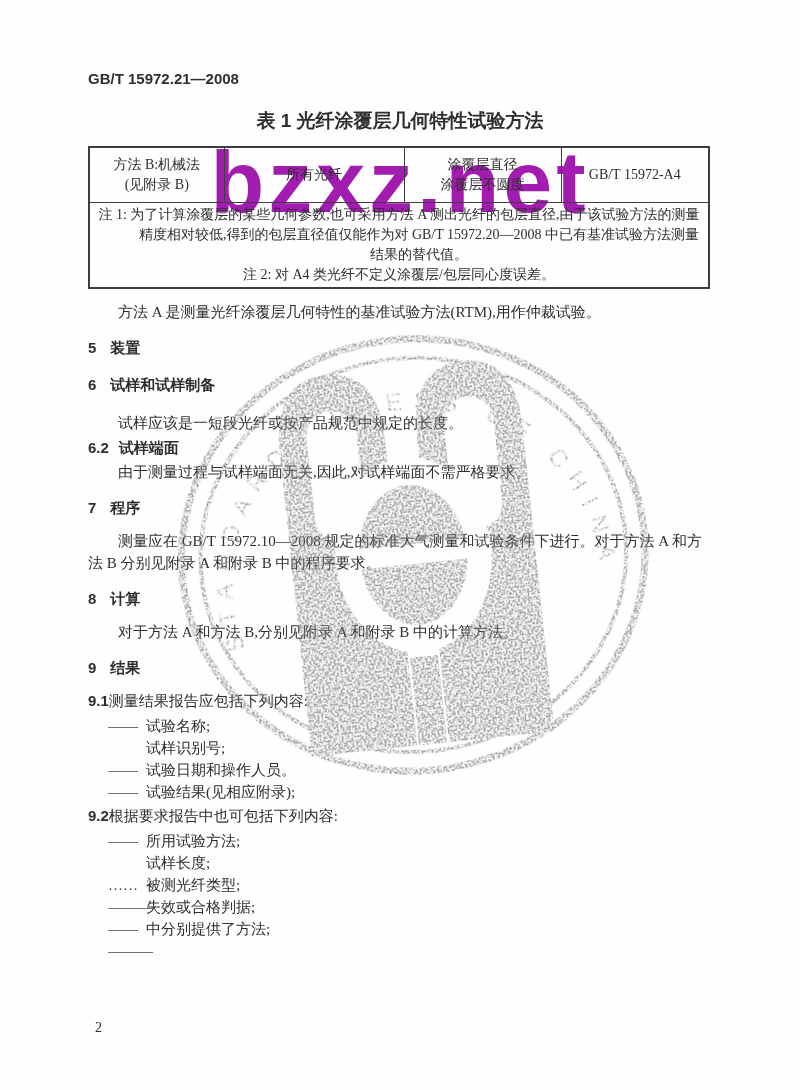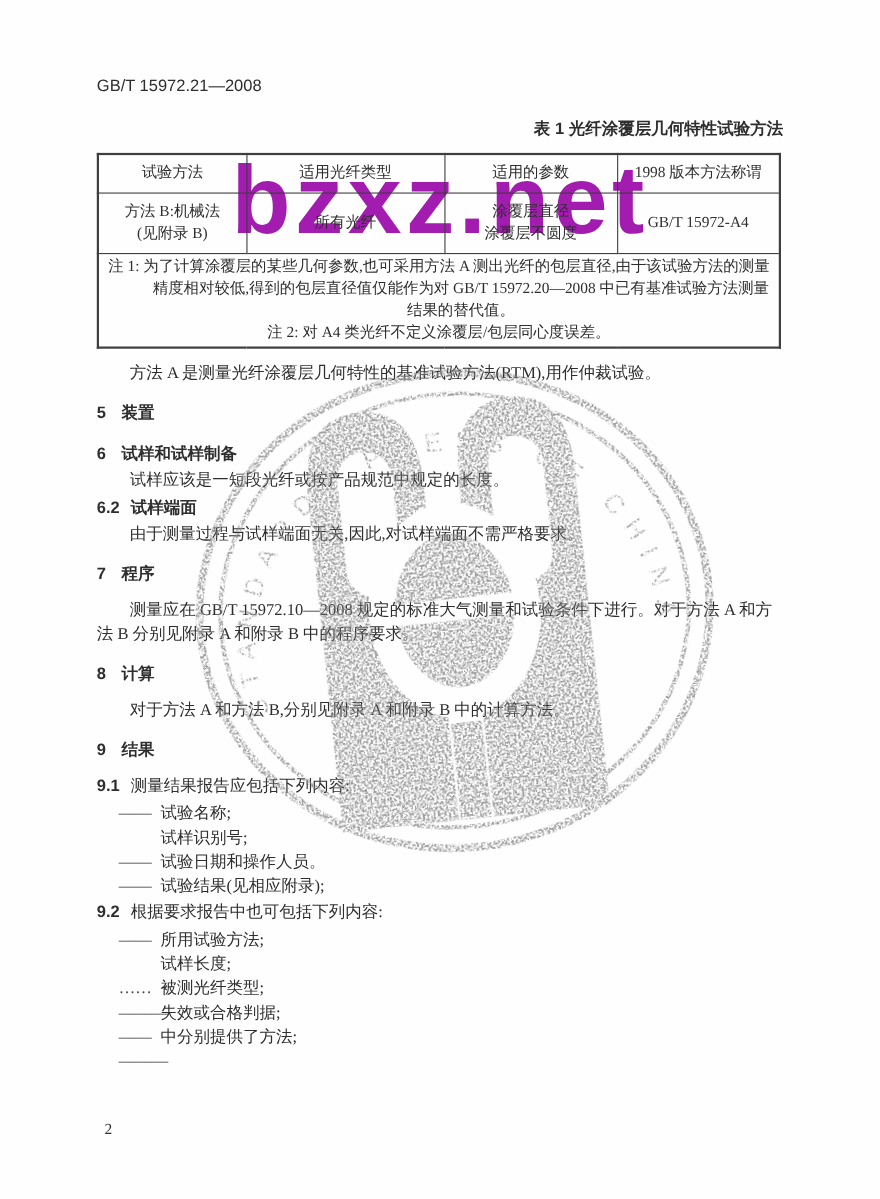--- a/index.html
+++ b/index.html
@@ -17,7 +17,7 @@
   .stamp{position:absolute;left:163px;top:327px;z-index:2;transform:rotate(-6deg);opacity:.8;}
   
   .content{position:absolute;left:88px;top:70px;width:624px;z-index:1;}
-  .doc-code{font-family:"Liberation Sans","DejaVu Sans",sans-serif;font-weight:normal;font-size:15px;}
+  .doc-code{font-family:"Liberation Sans","DejaVu Sans",sans-serif;font-weight:bold;font-size:15px;}
   .table-title{margin-top:21px;text-align:right;font-family:"Liberation Sans","DejaVu Sans",sans-serif;font-weight:bold;font-size:15px;}
   table.methods{width:620px;margin-top:12px;border-collapse:collapse;table-layout:fixed;background:transparent;}
   table.methods th,table.methods td{

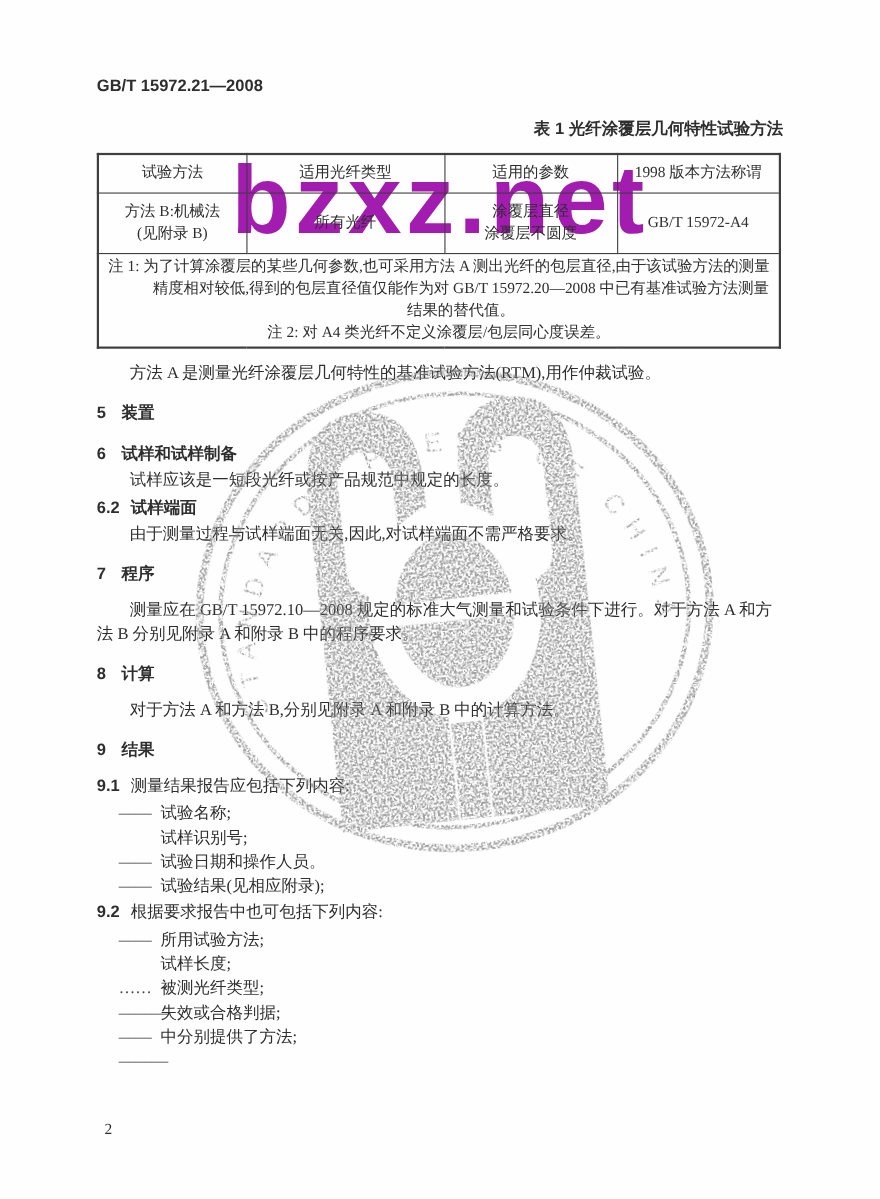--- a/index.html
+++ b/index.html
@@ -18,7 +18,7 @@
   
   .content{position:absolute;left:88px;top:70px;width:624px;z-index:1;}
   .doc-code{font-family:"Liberation Sans","DejaVu Sans",sans-serif;font-weight:bold;font-size:15px;}
-  .table-title{margin-top:21px;text-align:right;font-family:"Liberation Sans","DejaVu Sans",sans-serif;font-weight:bold;font-size:15px;}
+  .table-title{margin-top:21px;text-align:center;font-family:"Liberation Sans","DejaVu Sans",sans-serif;font-weight:bold;font-size:19px;}
   table.methods{width:620px;margin-top:12px;border-collapse:collapse;table-layout:fixed;background:transparent;}
   table.methods th,table.methods td{
     border:1px solid #3e3e3e;text-align:center;vertical-align:middle;

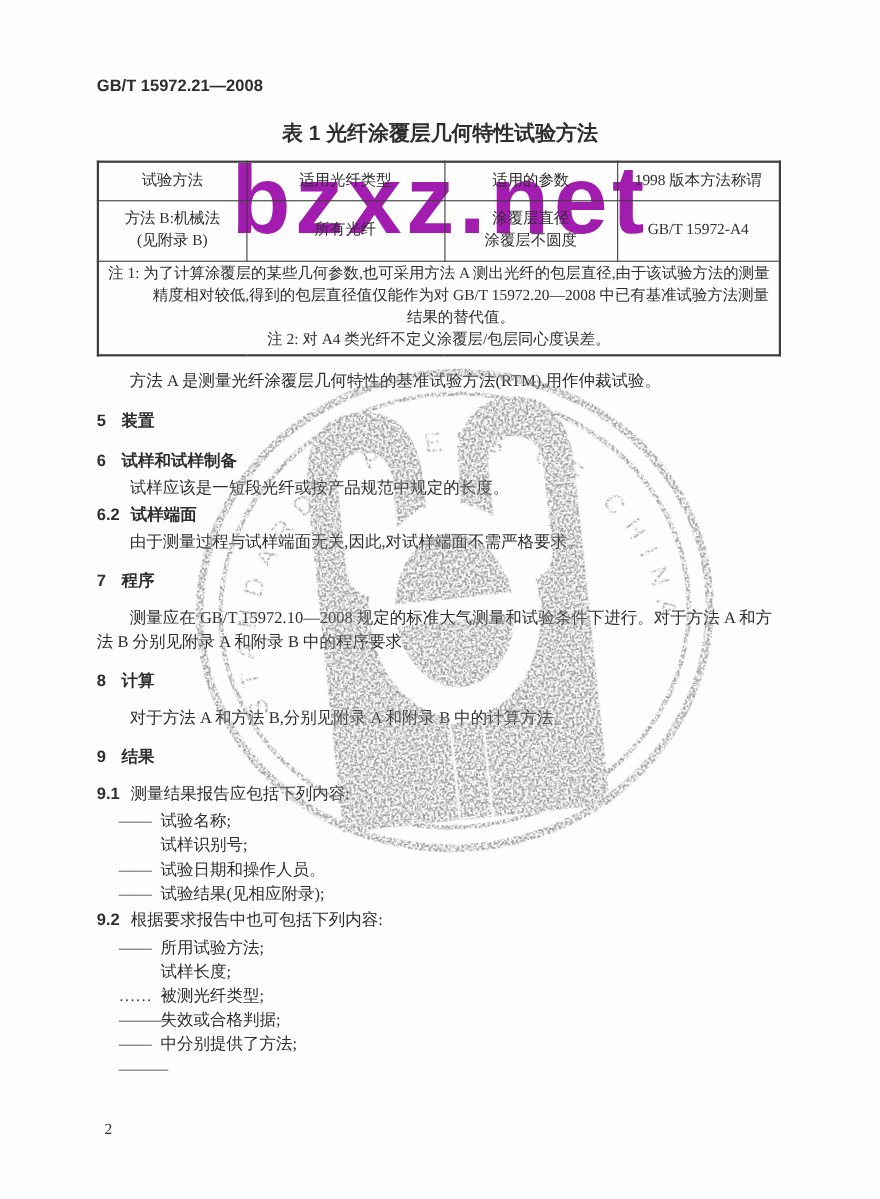--- a/index.html
+++ b/index.html
@@ -98,12 +98,6 @@
           <col style="width:148px">
       </colgroup>
       <tbody>
-          <tr>
-        <th>试验方法</th>
-        <th>适用光纤类型</th>
-        <th>适用的参数</th>
-        <th>1998 版本方法称谓</th>
-      </tr>
       <tr class="row-b">
         <td>
           <div>方法 B:机械法</div>

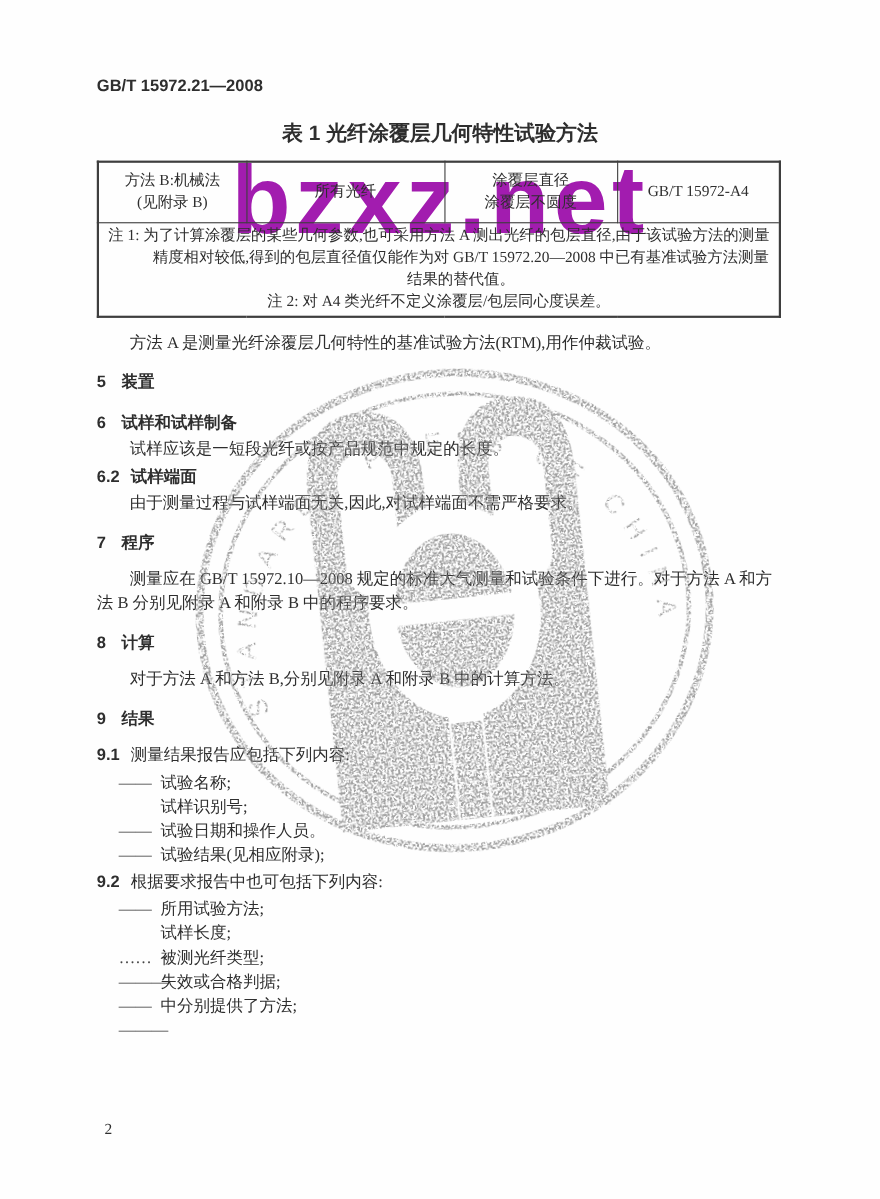--- a/index.html
+++ b/index.html
@@ -125,7 +125,7 @@
 
     <div class="sec-h" style="margin-top:17px"><span class="num">6</span><span>试样和试样制备</span></div>
 
-    <p class="para" style="margin-top:3px">试样应该是一短段光纤或按产品规范中规定的长度。</p>
+    <p class="para" style="margin-top:17px">试样应该是一短段光纤或按产品规范中规定的长度。</p>
 
     <div class="sec-h" style="margin-top:4px"><span class="num" style="margin-right:10px">6.2</span><span>试样端面</span></div>
     <p class="para" style="margin-top:3px">由于测量过程与试样端面无关,因此,对试样端面不需严格要求。</p>

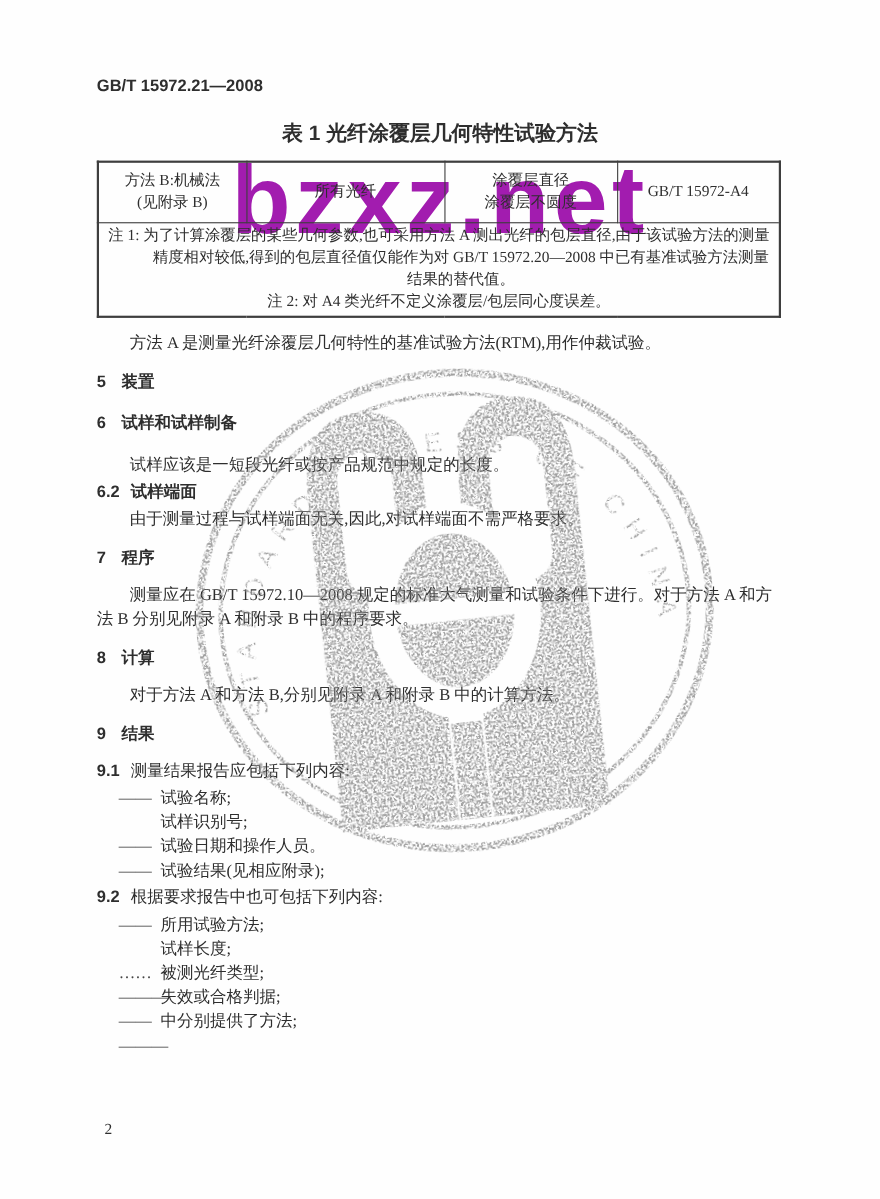--- a/index.html
+++ b/index.html
@@ -35,7 +35,7 @@
   .sec-h{margin:15px 0 0;font-family:"Liberation Sans","DejaVu Sans",sans-serif;font-weight:bold;font-size:15px;line-height:20px;}
   .sec-h .num{margin-right:14px;}
   .lead{margin:12px 0 0;font-size:15px;line-height:22px;}
-  .lead .num{font-family:"Liberation Sans","DejaVu Sans",sans-serif;font-weight:bold;margin-right:10px;}
+  .lead .num{font-family:"Liberation Sans","DejaVu Sans",sans-serif;font-weight:bold;}
   ul.report{list-style:none;margin:3px 0 0;padding:0 0 0 20px;}
   ul.report li{font-size:15px;line-height:22px;}
   ul.report li .dash{display:inline-block;width:38px;color:#444;}

